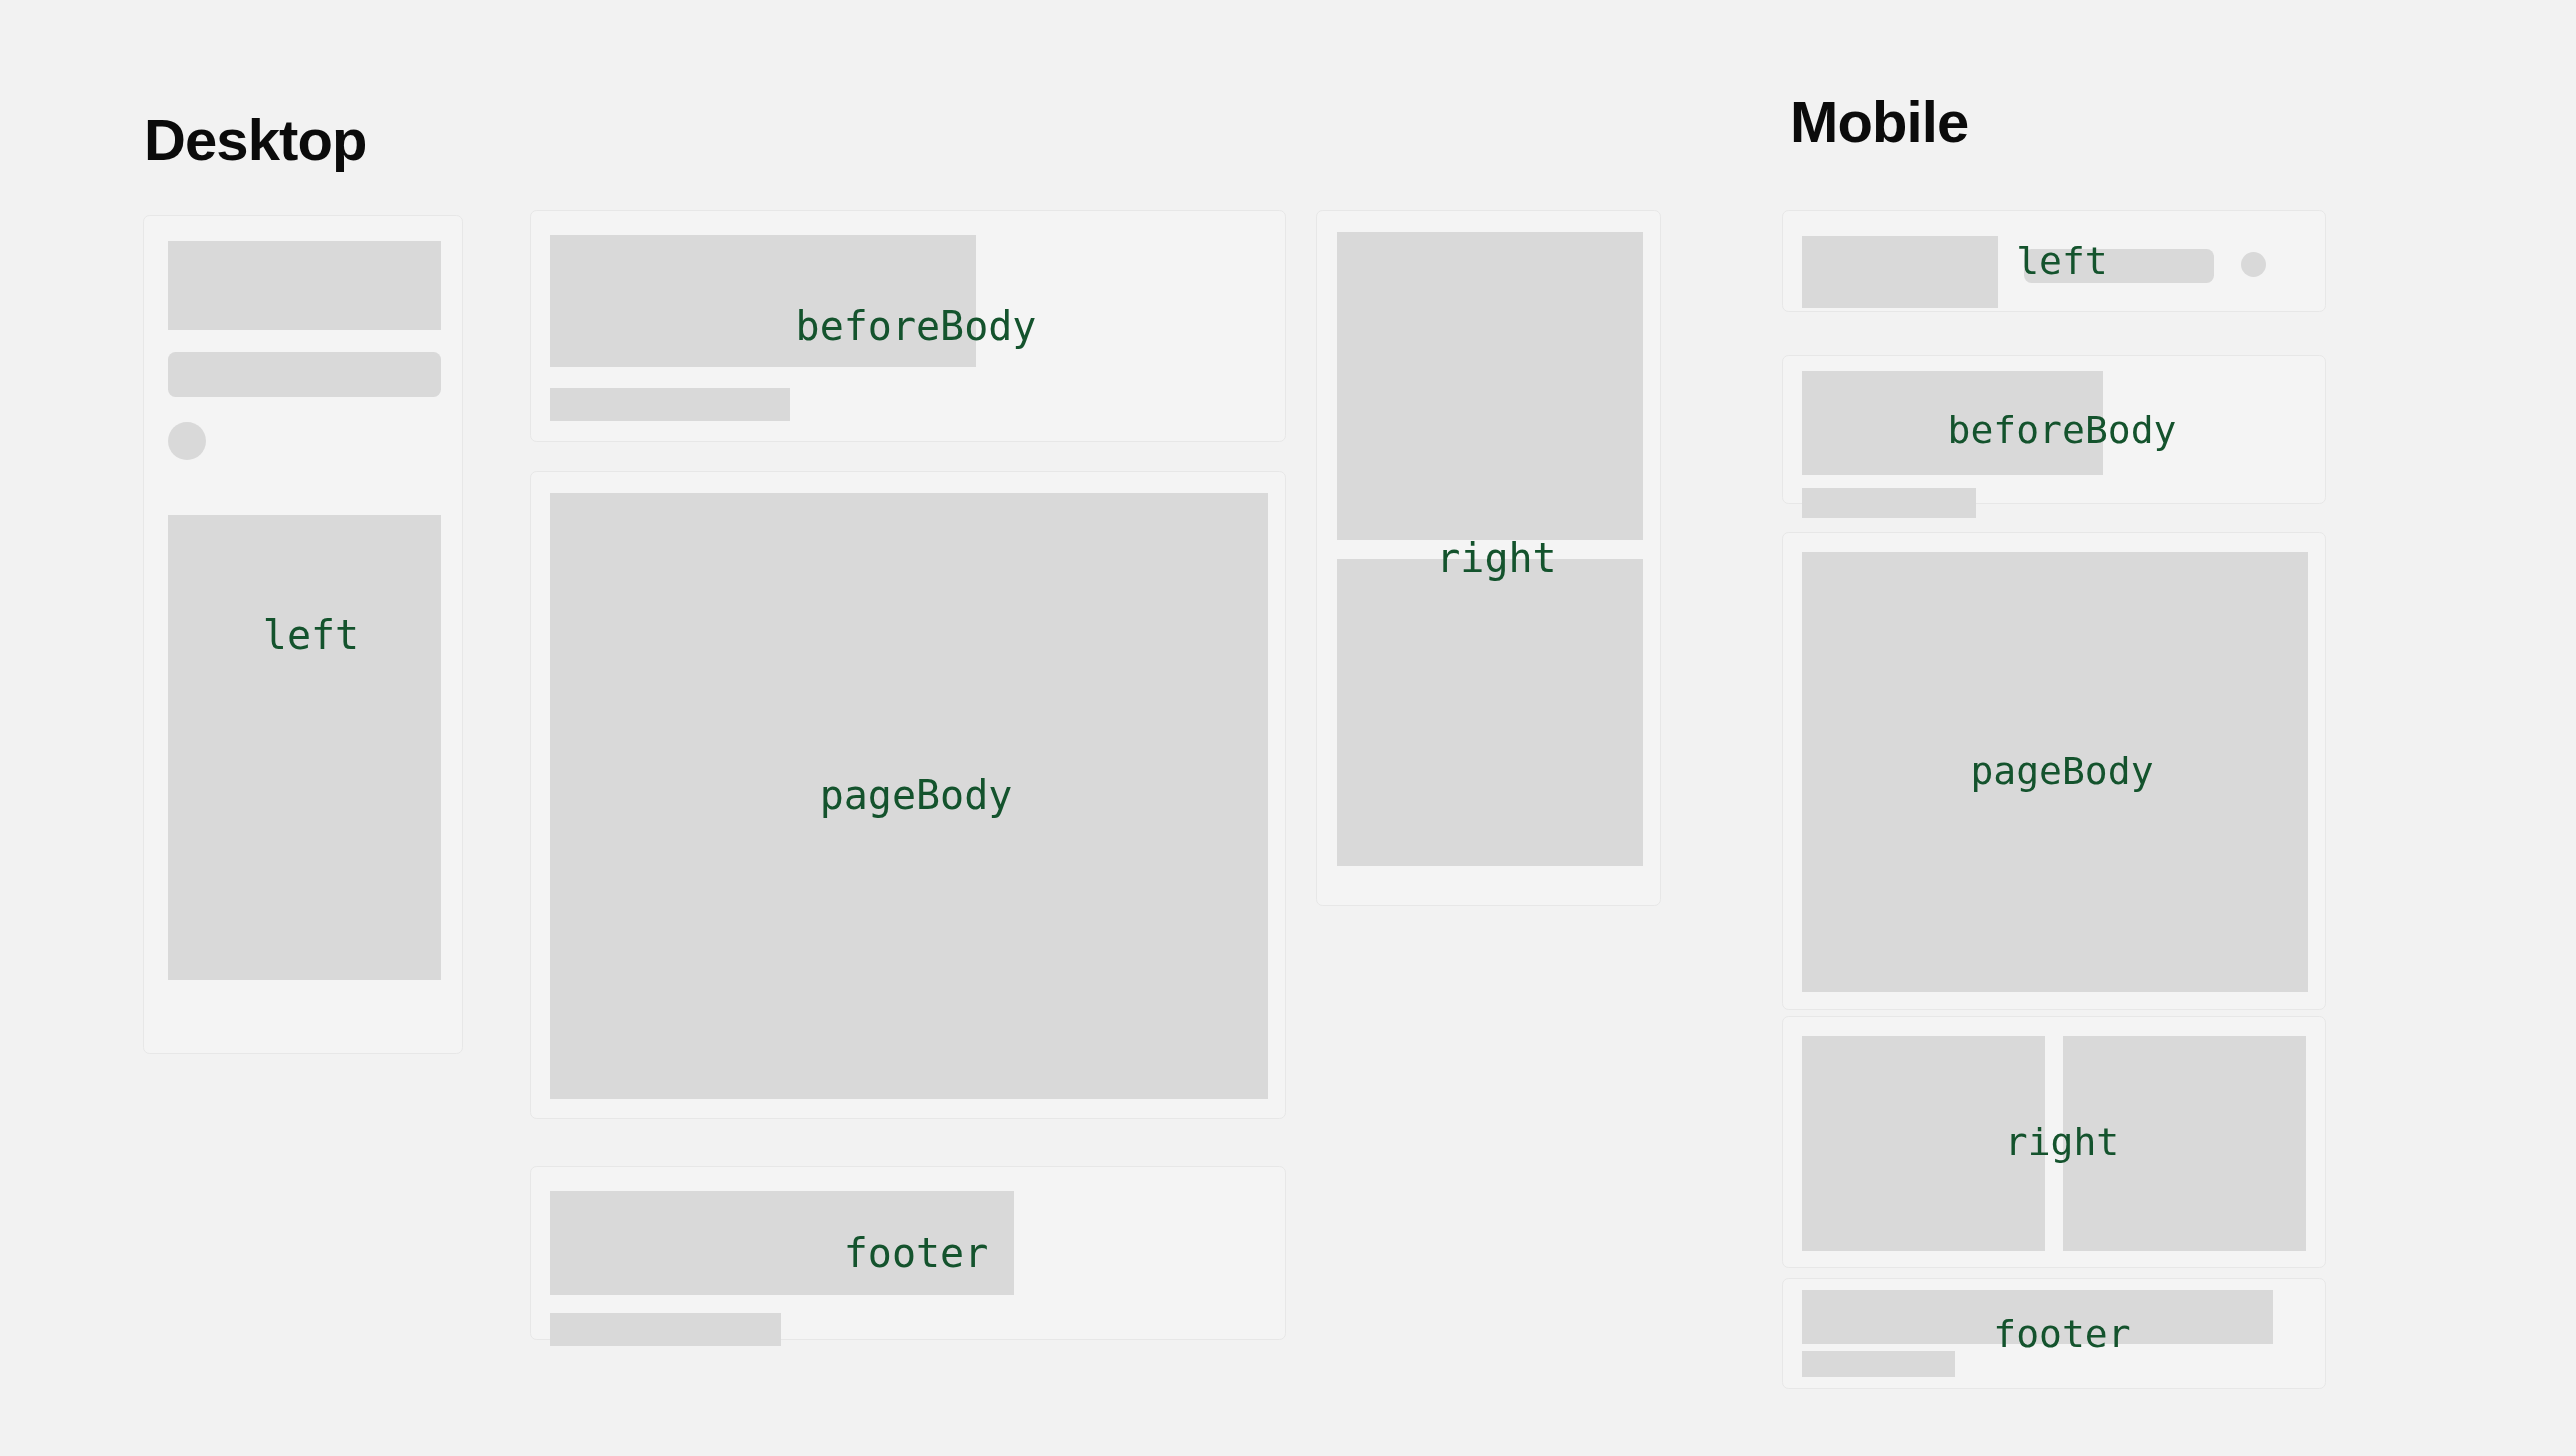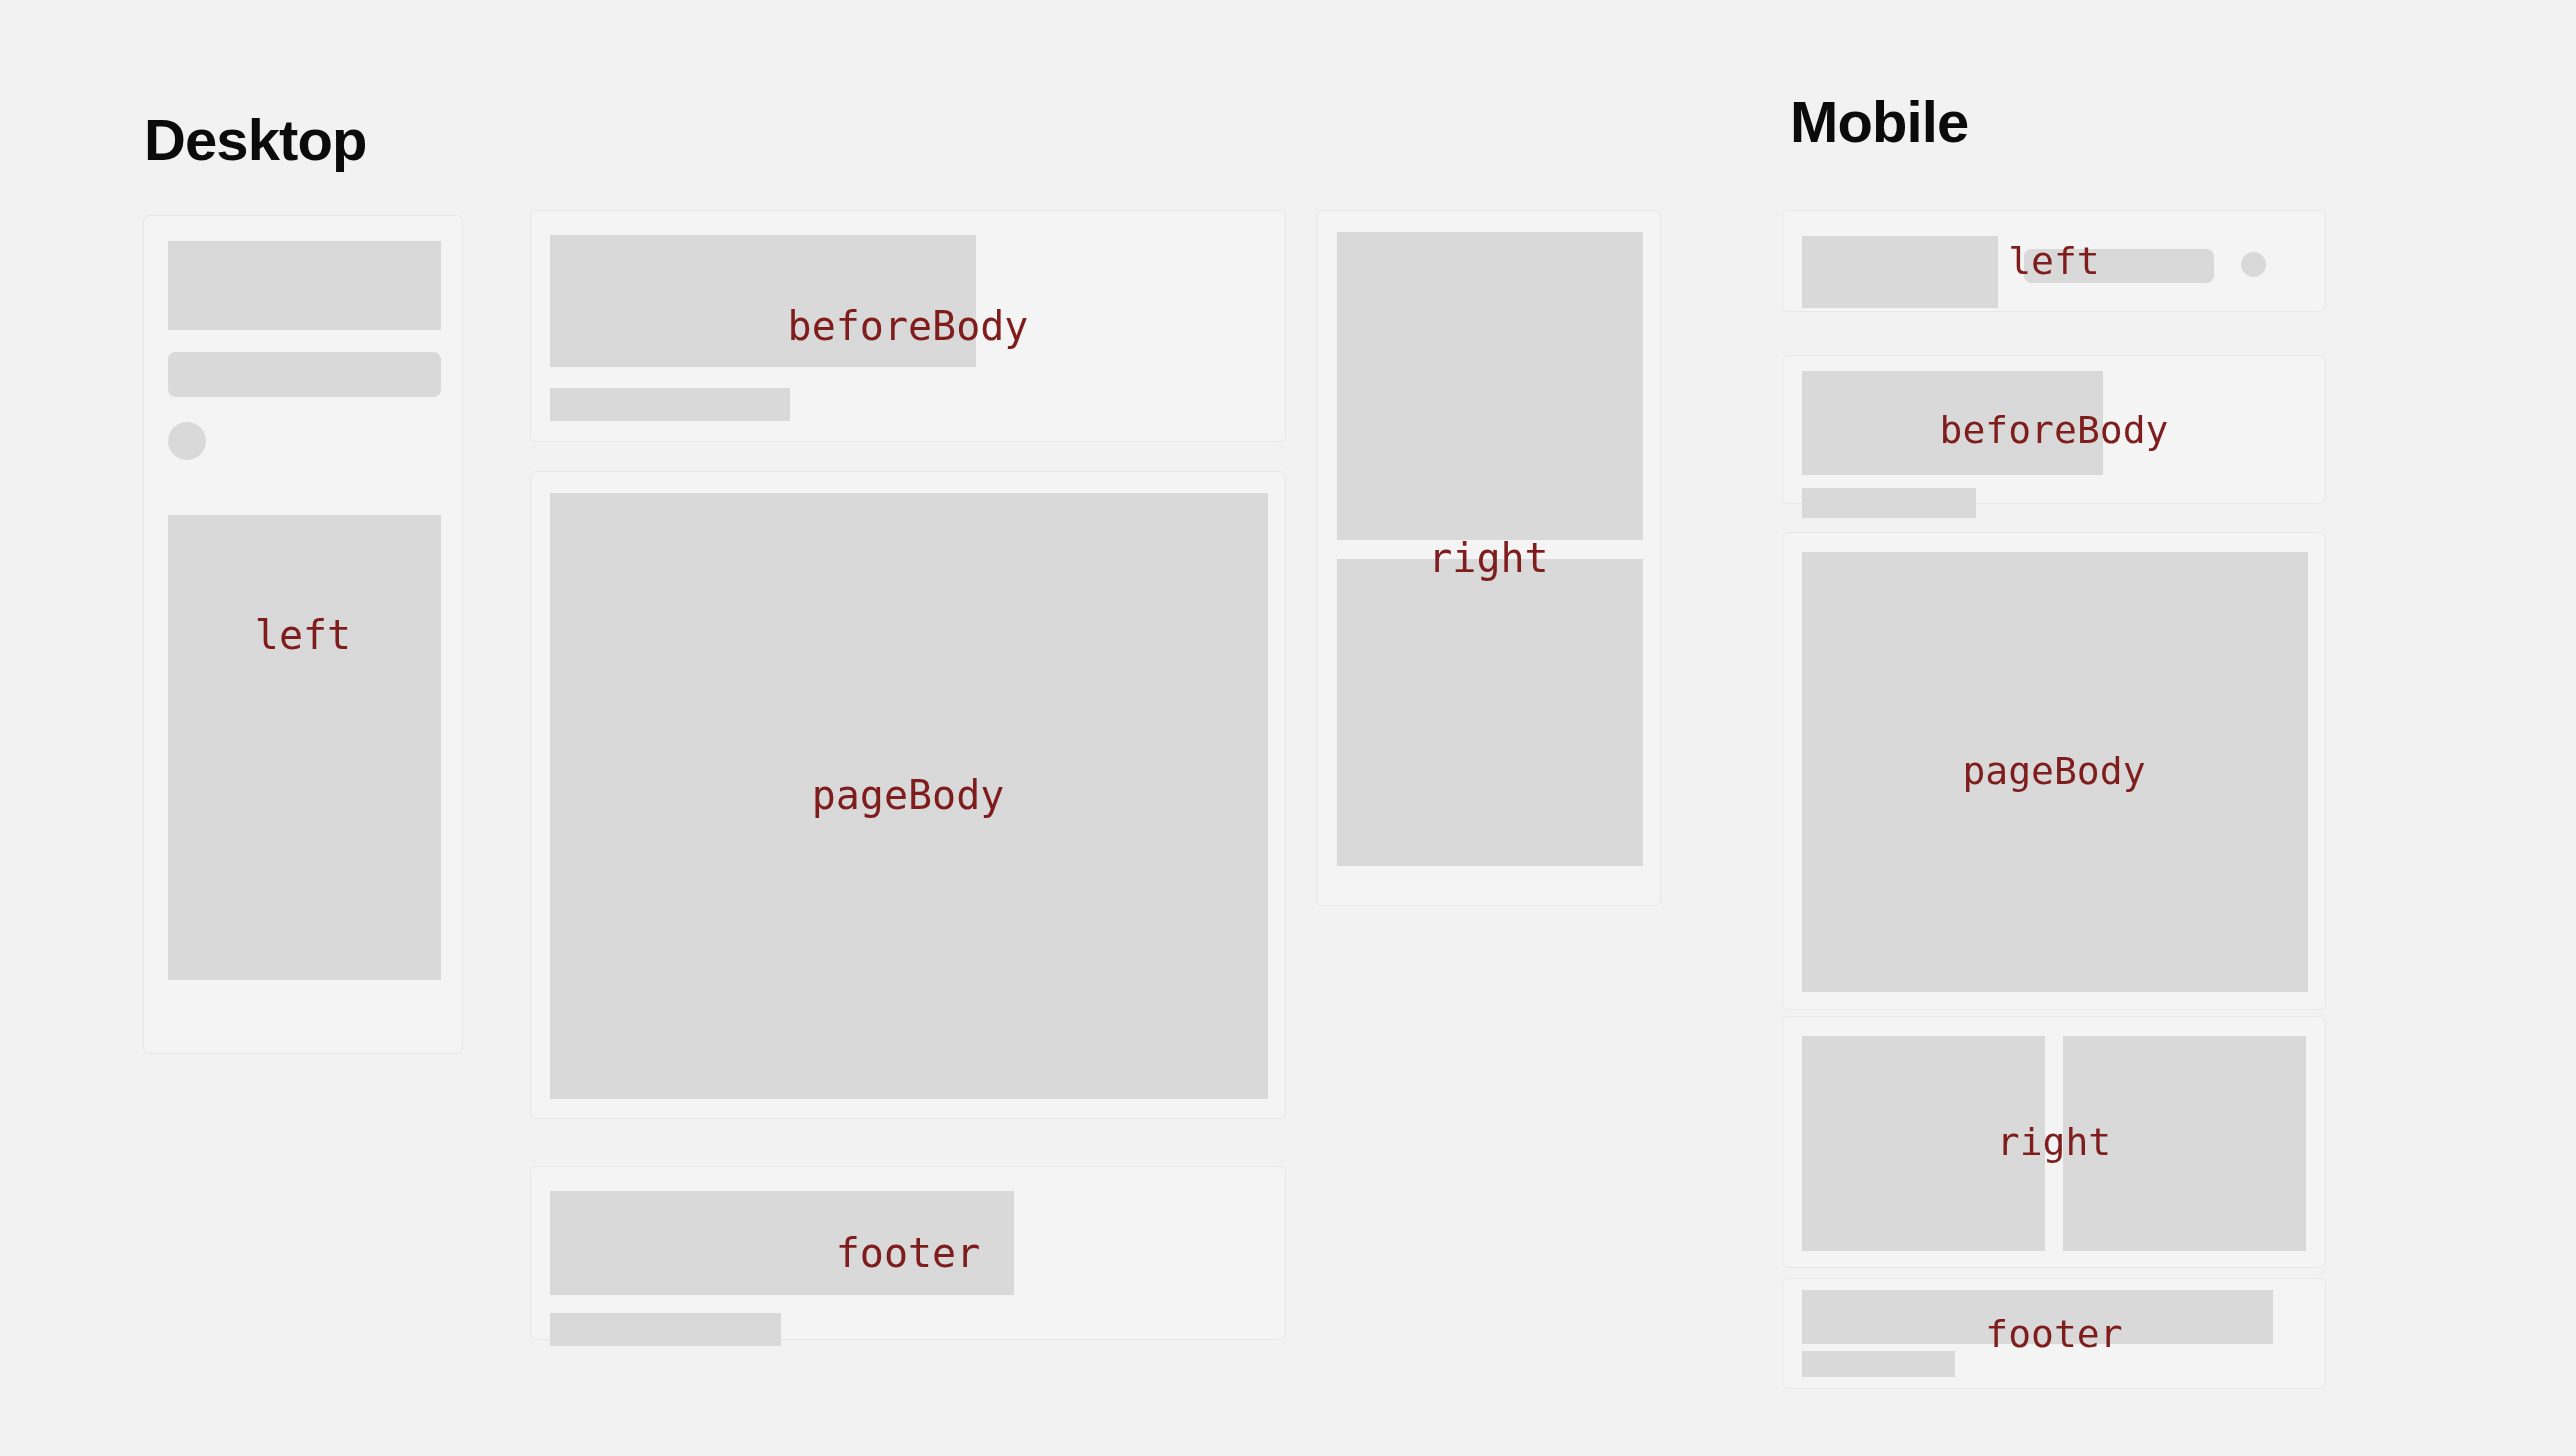--- a/index.html
+++ b/index.html
@@ -49,7 +49,7 @@
   
   .panel-label {
     position: absolute;
-    left: 0;
+    left: 8px;
     top: 0;
     width: 100%;
     height: 100%;
@@ -58,7 +58,7 @@
     justify-content: center;
     font-family: "DejaVu Sans Mono", "Liberation Mono", monospace;
     font-size: 40px;
-    color: #7f1d1d;
+    color: #14532d;
     letter-spacing: 0px;
     pointer-events: none;
     white-space: nowrap;

